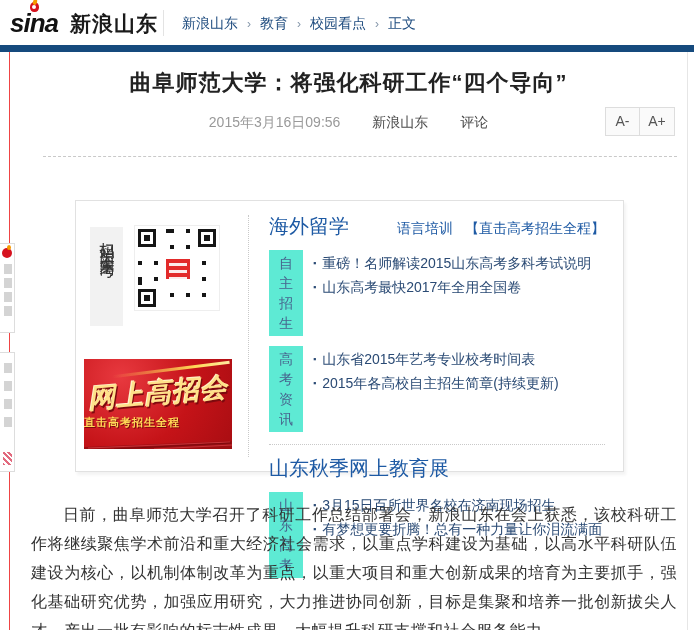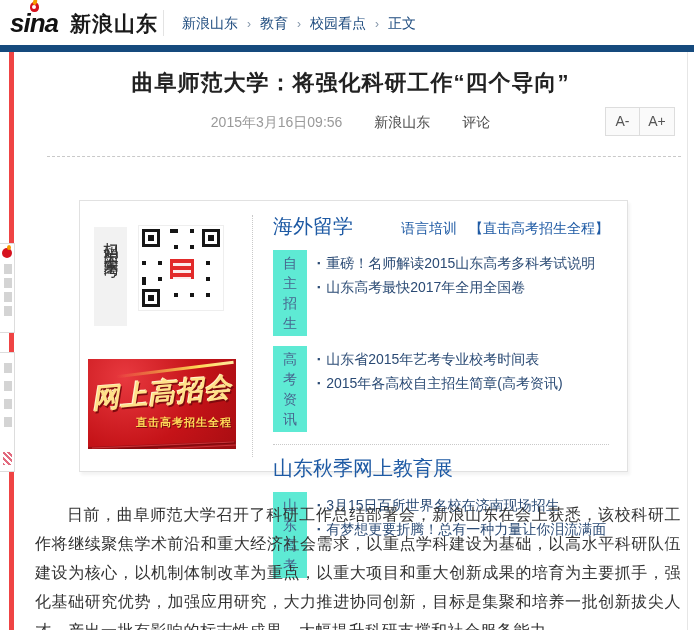--- a/index.html
+++ b/index.html
@@ -24,7 +24,7 @@
 
   
   .wrapper { position:absolute; top:52px; left:9px; width:679px; height:578px; background:#fff;
-    border-left:5px solid #ef4444; border-right:1px solid #e6e6e6; }
+    border-left:1px solid #ef4444; border-right:1px solid #e6e6e6; }
 
   .article-title { position:absolute; top:16px; left:0; width:100%; text-align:center;
     font-size:22px; font-weight:bold; color:#222; letter-spacing:1px; }

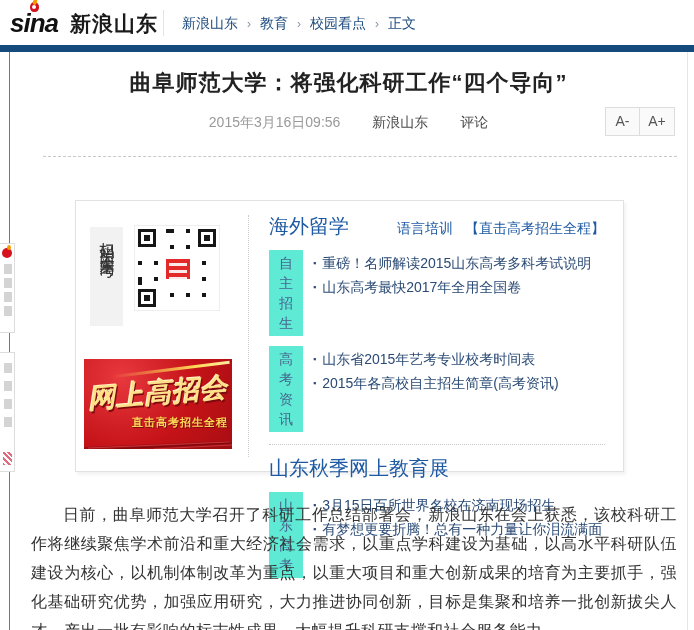--- a/index.html
+++ b/index.html
@@ -335,7 +335,7 @@
         <div class="cat-label">高考资讯</div>
         <ul class="cat-list">
           <li>山东省2015年艺考专业校考时间表</li>
-          <li>2015年各高校自主招生简章(高考资讯)</li>
+          <li>2015年各高校自主招生简章(持续更新)</li>
         </ul>
       </div>
 

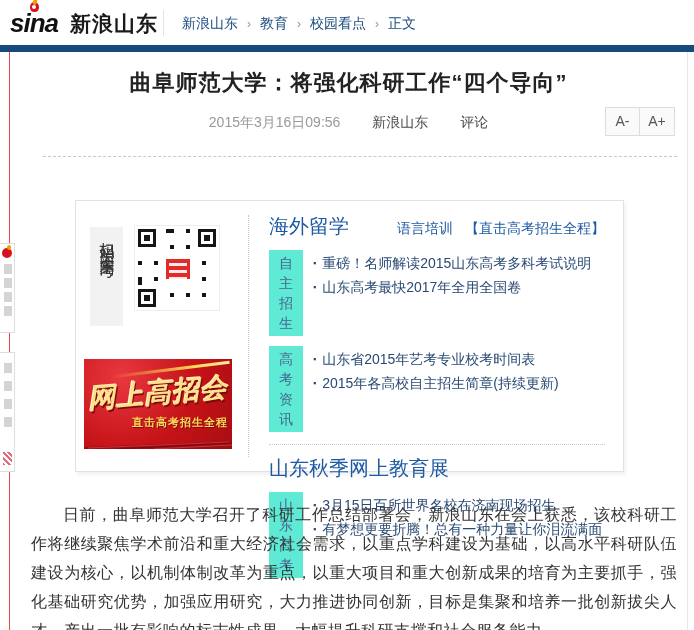--- a/index.html
+++ b/index.html
@@ -64,7 +64,7 @@
   .banner-title { position:absolute; top:16px; left:2px; width:144px; text-align:center;
     font-size:27px; font-weight:bold; font-style:italic; color:#ffe18a; letter-spacing:1px;
     text-shadow:1px 2px 0 #7d0a0e, -1px -1px 0 #fff3c9; transform:rotate(-5deg); white-space:nowrap; }
-  .banner-sub { position:absolute; top:56px; left:0; width:144px; text-align:right; font-size:11px;
+  .banner-sub { position:absolute; top:56px; left:0; width:144px; text-align:left; font-size:11px;
     font-weight:bold; color:#ffd957; text-shadow:1px 1px 0 #7d0a0e; letter-spacing:1px; }
   .banner-road { position:absolute; bottom:0; left:0; }
 

